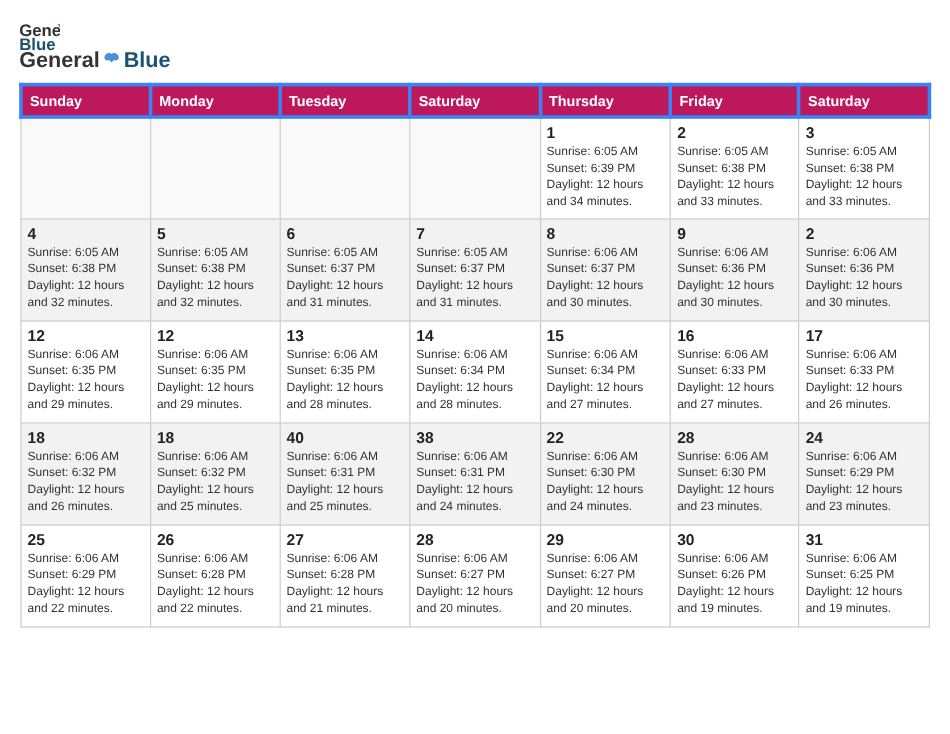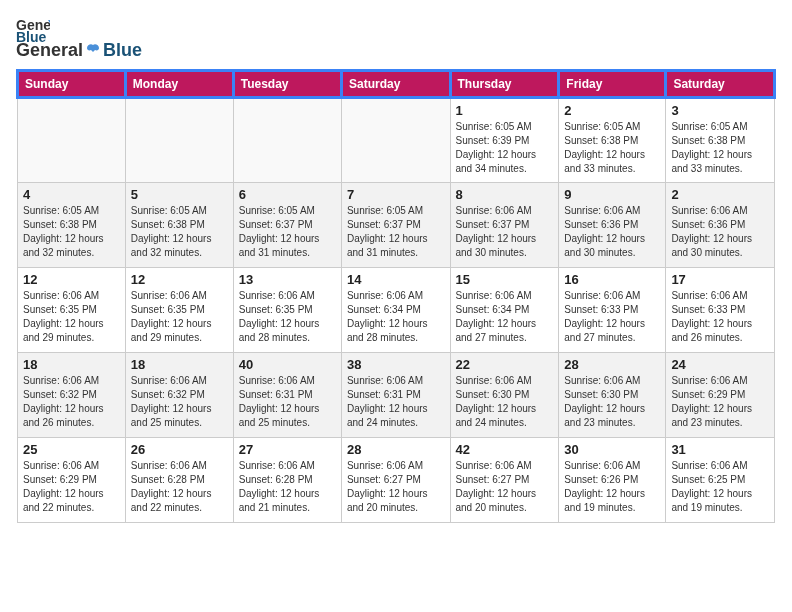--- a/index.html
+++ b/index.html
@@ -328,7 +328,7 @@
 and 20 minutes.</div>
         </td>
         <td>
-          <span class="day-num">42</span>
+          <span class="day-num">29</span>
           <div class="day-info" style="white-space: pre-line;">Sunrise: 6:06 AM
 Sunset: 6:27 PM
 Daylight: 12 hours

